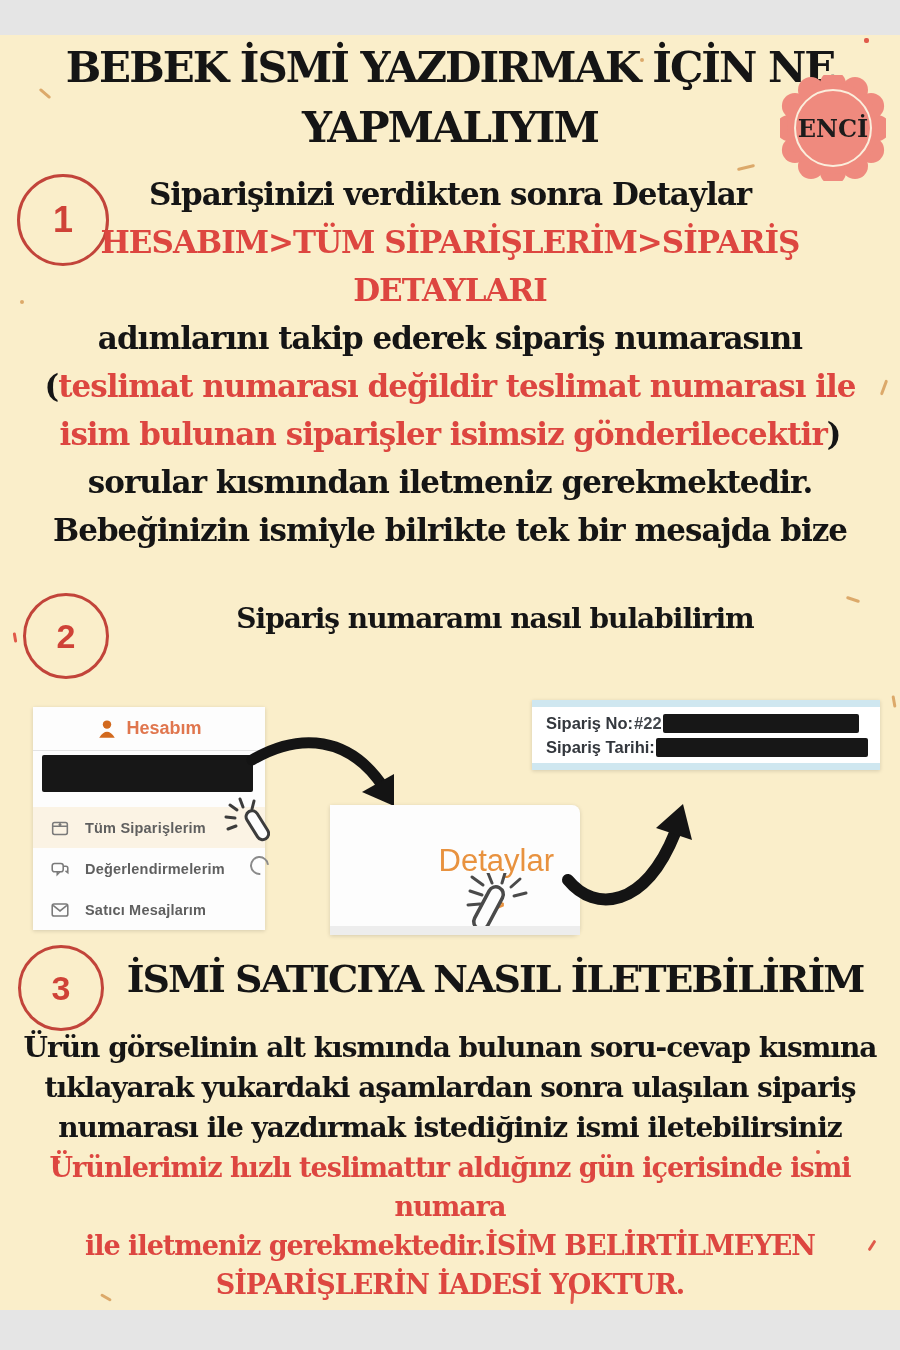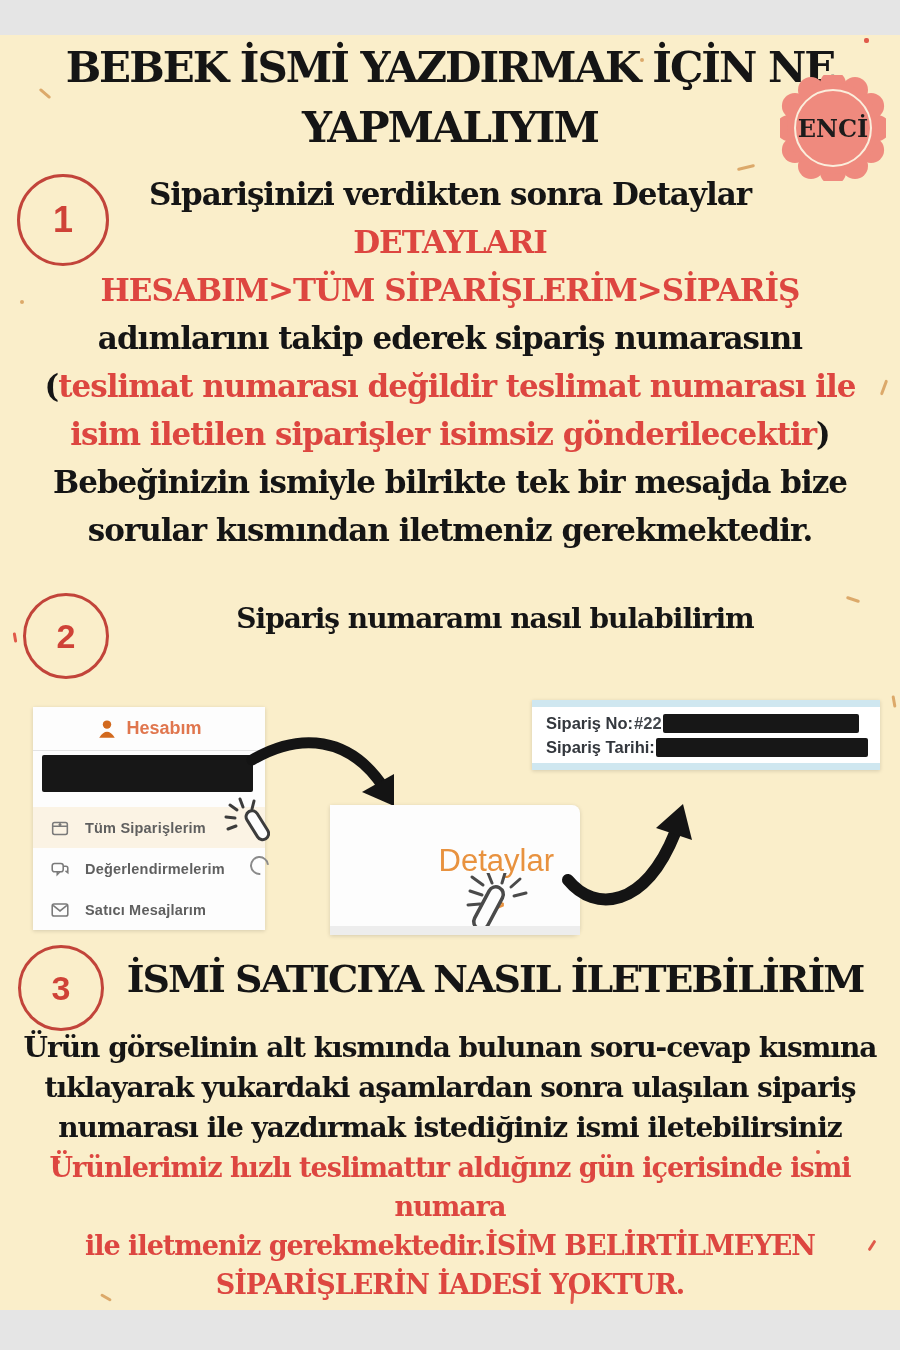--- a/index.html
+++ b/index.html
@@ -151,8 +151,8 @@
   </div>
   <div class="step1-block">
     <div>Siparişinizi verdikten sonra Detaylar</div>
+    <div class="red">HESABIM&gt;TÜM SİPARİŞLERİM&gt;SİPARİŞ</div>
     <div class="red">DETAYLARI</div>
-    <div class="red">HESABIM&gt;TÜM SİPARİŞLERİM&gt;SİPARİŞ</div>
     <div>adımlarını takip ederek sipariş numarasını</div>
     <div><span class="blk">(</span><span class="red">teslimat numarası değildir teslimat numarası ile</span></div>
     <div><span class="red">isim iletilen siparişler isimsiz gönderilecektir</span><span class="blk">)</span></div>

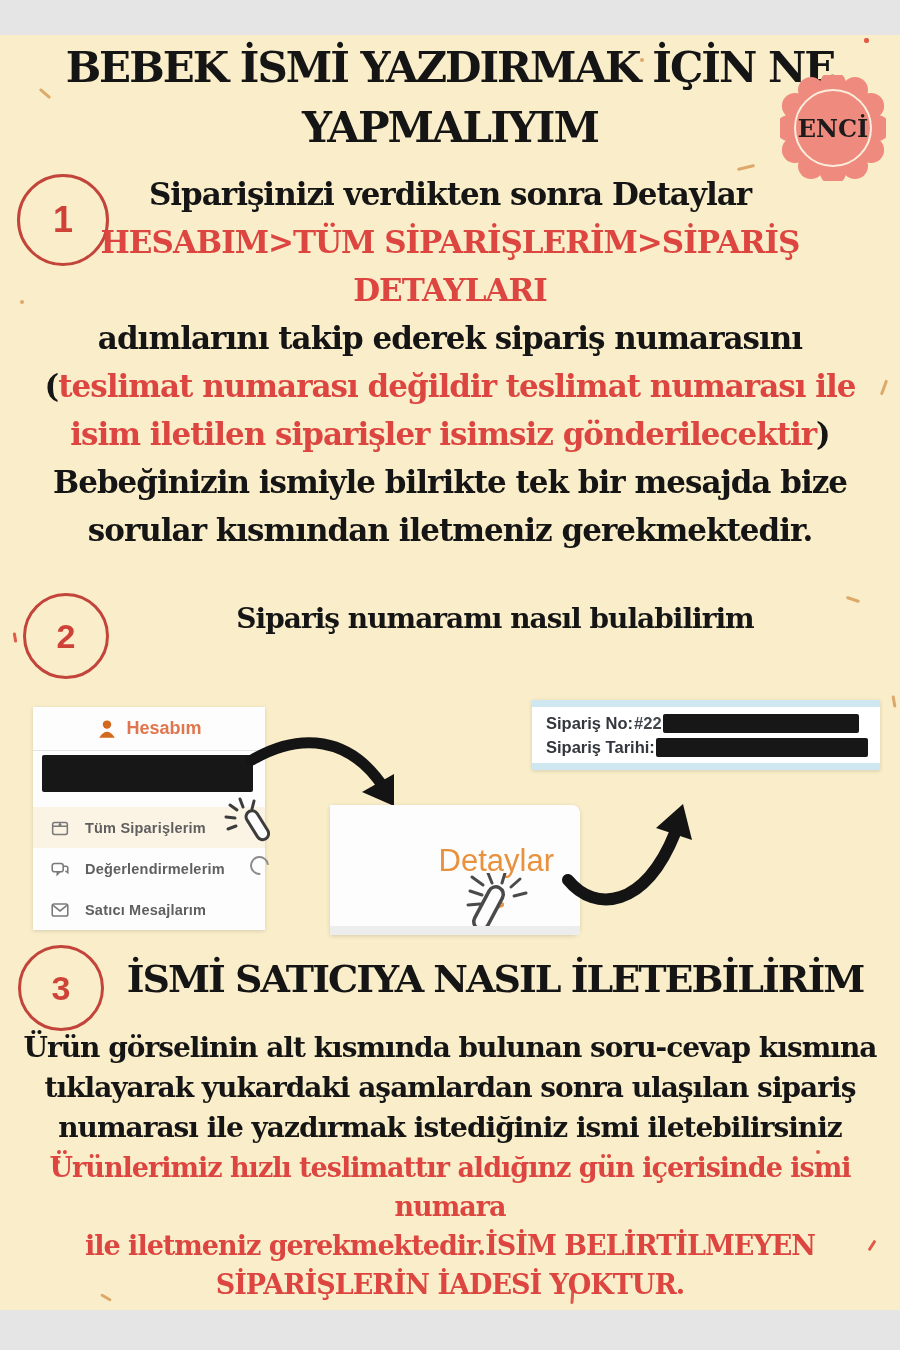--- a/index.html
+++ b/index.html
@@ -155,7 +155,7 @@
     <div class="red">DETAYLARI</div>
     <div>adımlarını takip ederek sipariş numarasını</div>
     <div><span class="blk">(</span><span class="red">teslimat numarası değildir teslimat numarası ile</span></div>
-    <div><span class="red">isim iletilen siparişler isimsiz gönderilecektir</span><span class="blk">)</span></div>
+    <div><span class="red">isim bulunan siparişler isimsiz gönderilecektir</span><span class="blk">)</span></div>
     <div>Bebeğinizin ismiyle bilrikte tek bir mesajda bize</div>
     <div>sorular kısmından iletmeniz gerekmektedir.</div>
   </div>

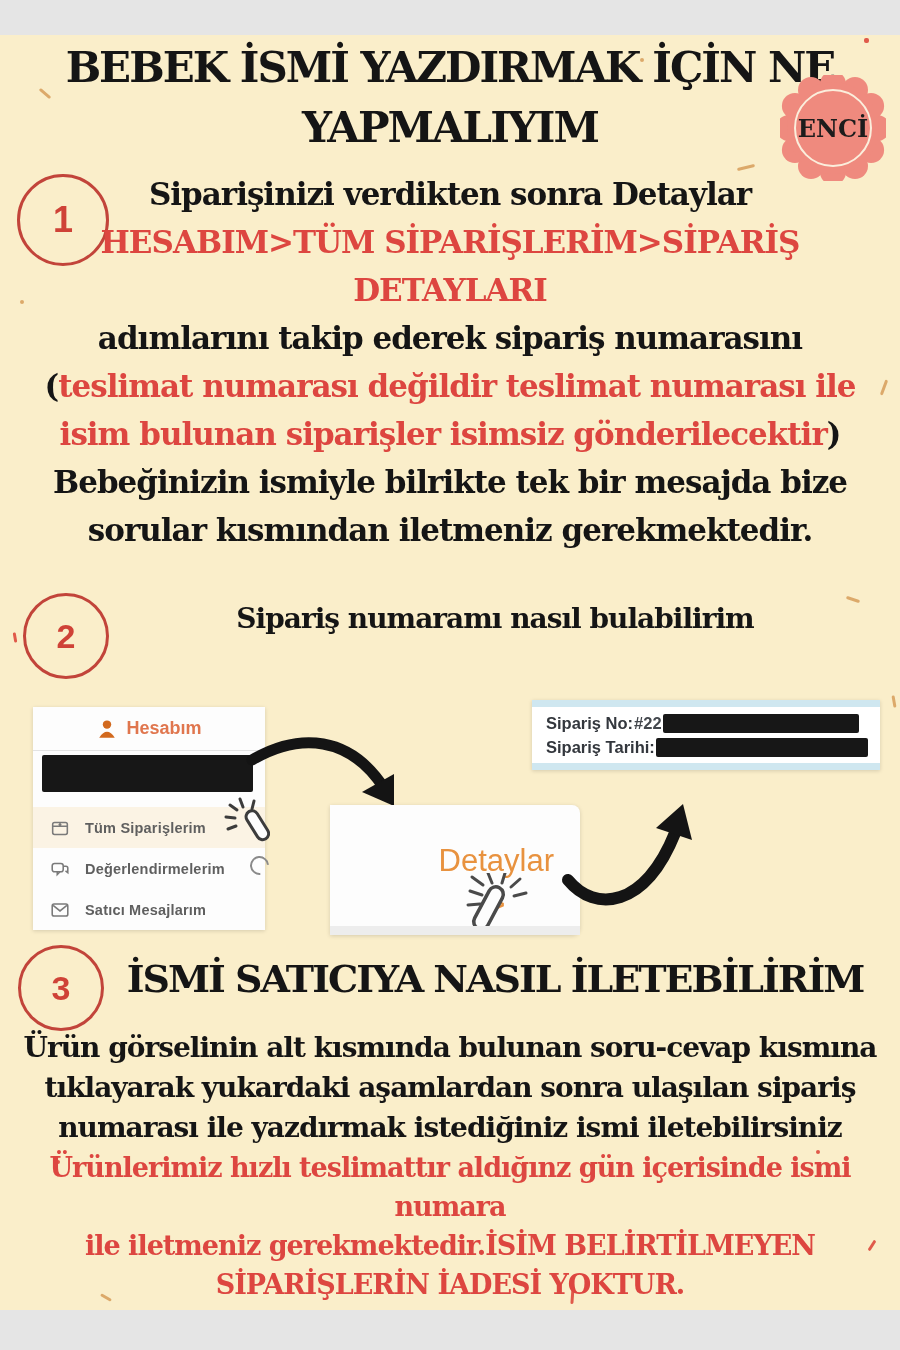--- a/index.html
+++ b/index.html
@@ -156,8 +156,8 @@
     <div>adımlarını takip ederek sipariş numarasını</div>
     <div><span class="blk">(</span><span class="red">teslimat numarası değildir teslimat numarası ile</span></div>
     <div><span class="red">isim bulunan siparişler isimsiz gönderilecektir</span><span class="blk">)</span></div>
+    <div>sorular kısmından iletmeniz gerekmektedir.</div>
     <div>Bebeğinizin ismiyle bilrikte tek bir mesajda bize</div>
-    <div>sorular kısmından iletmeniz gerekmektedir.</div>
   </div>
 
   <div class="step-circle c2">

